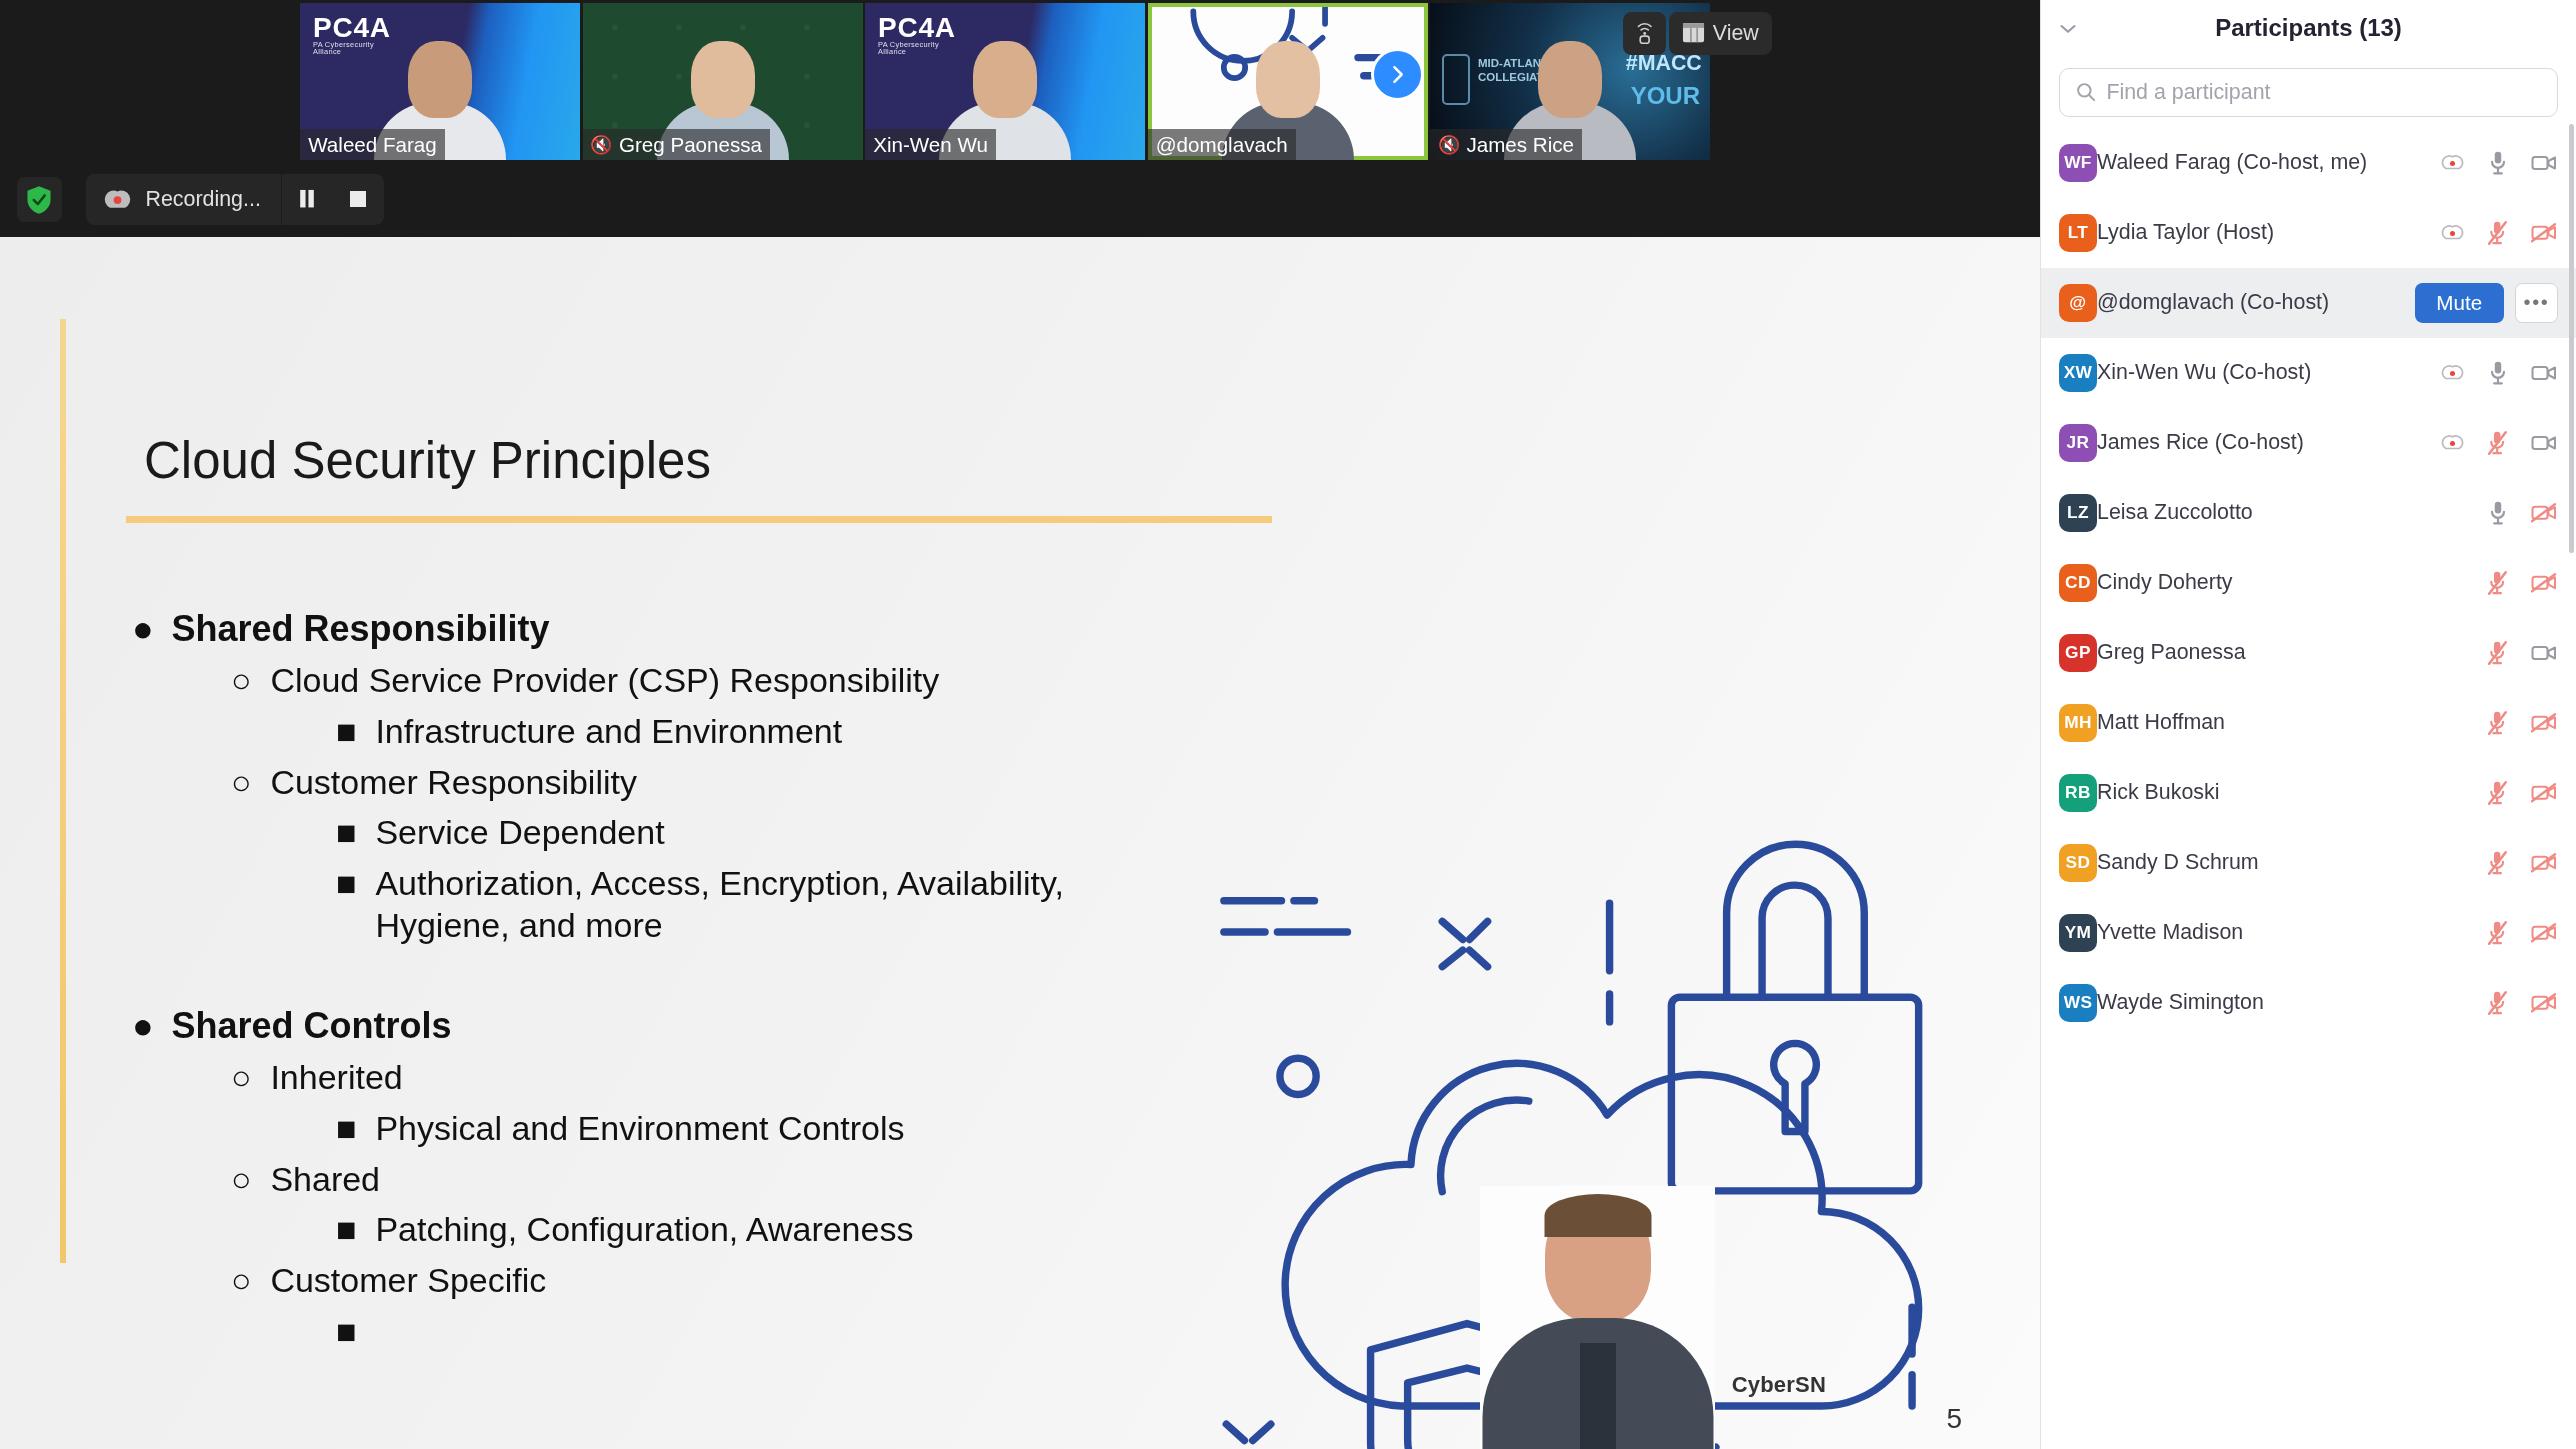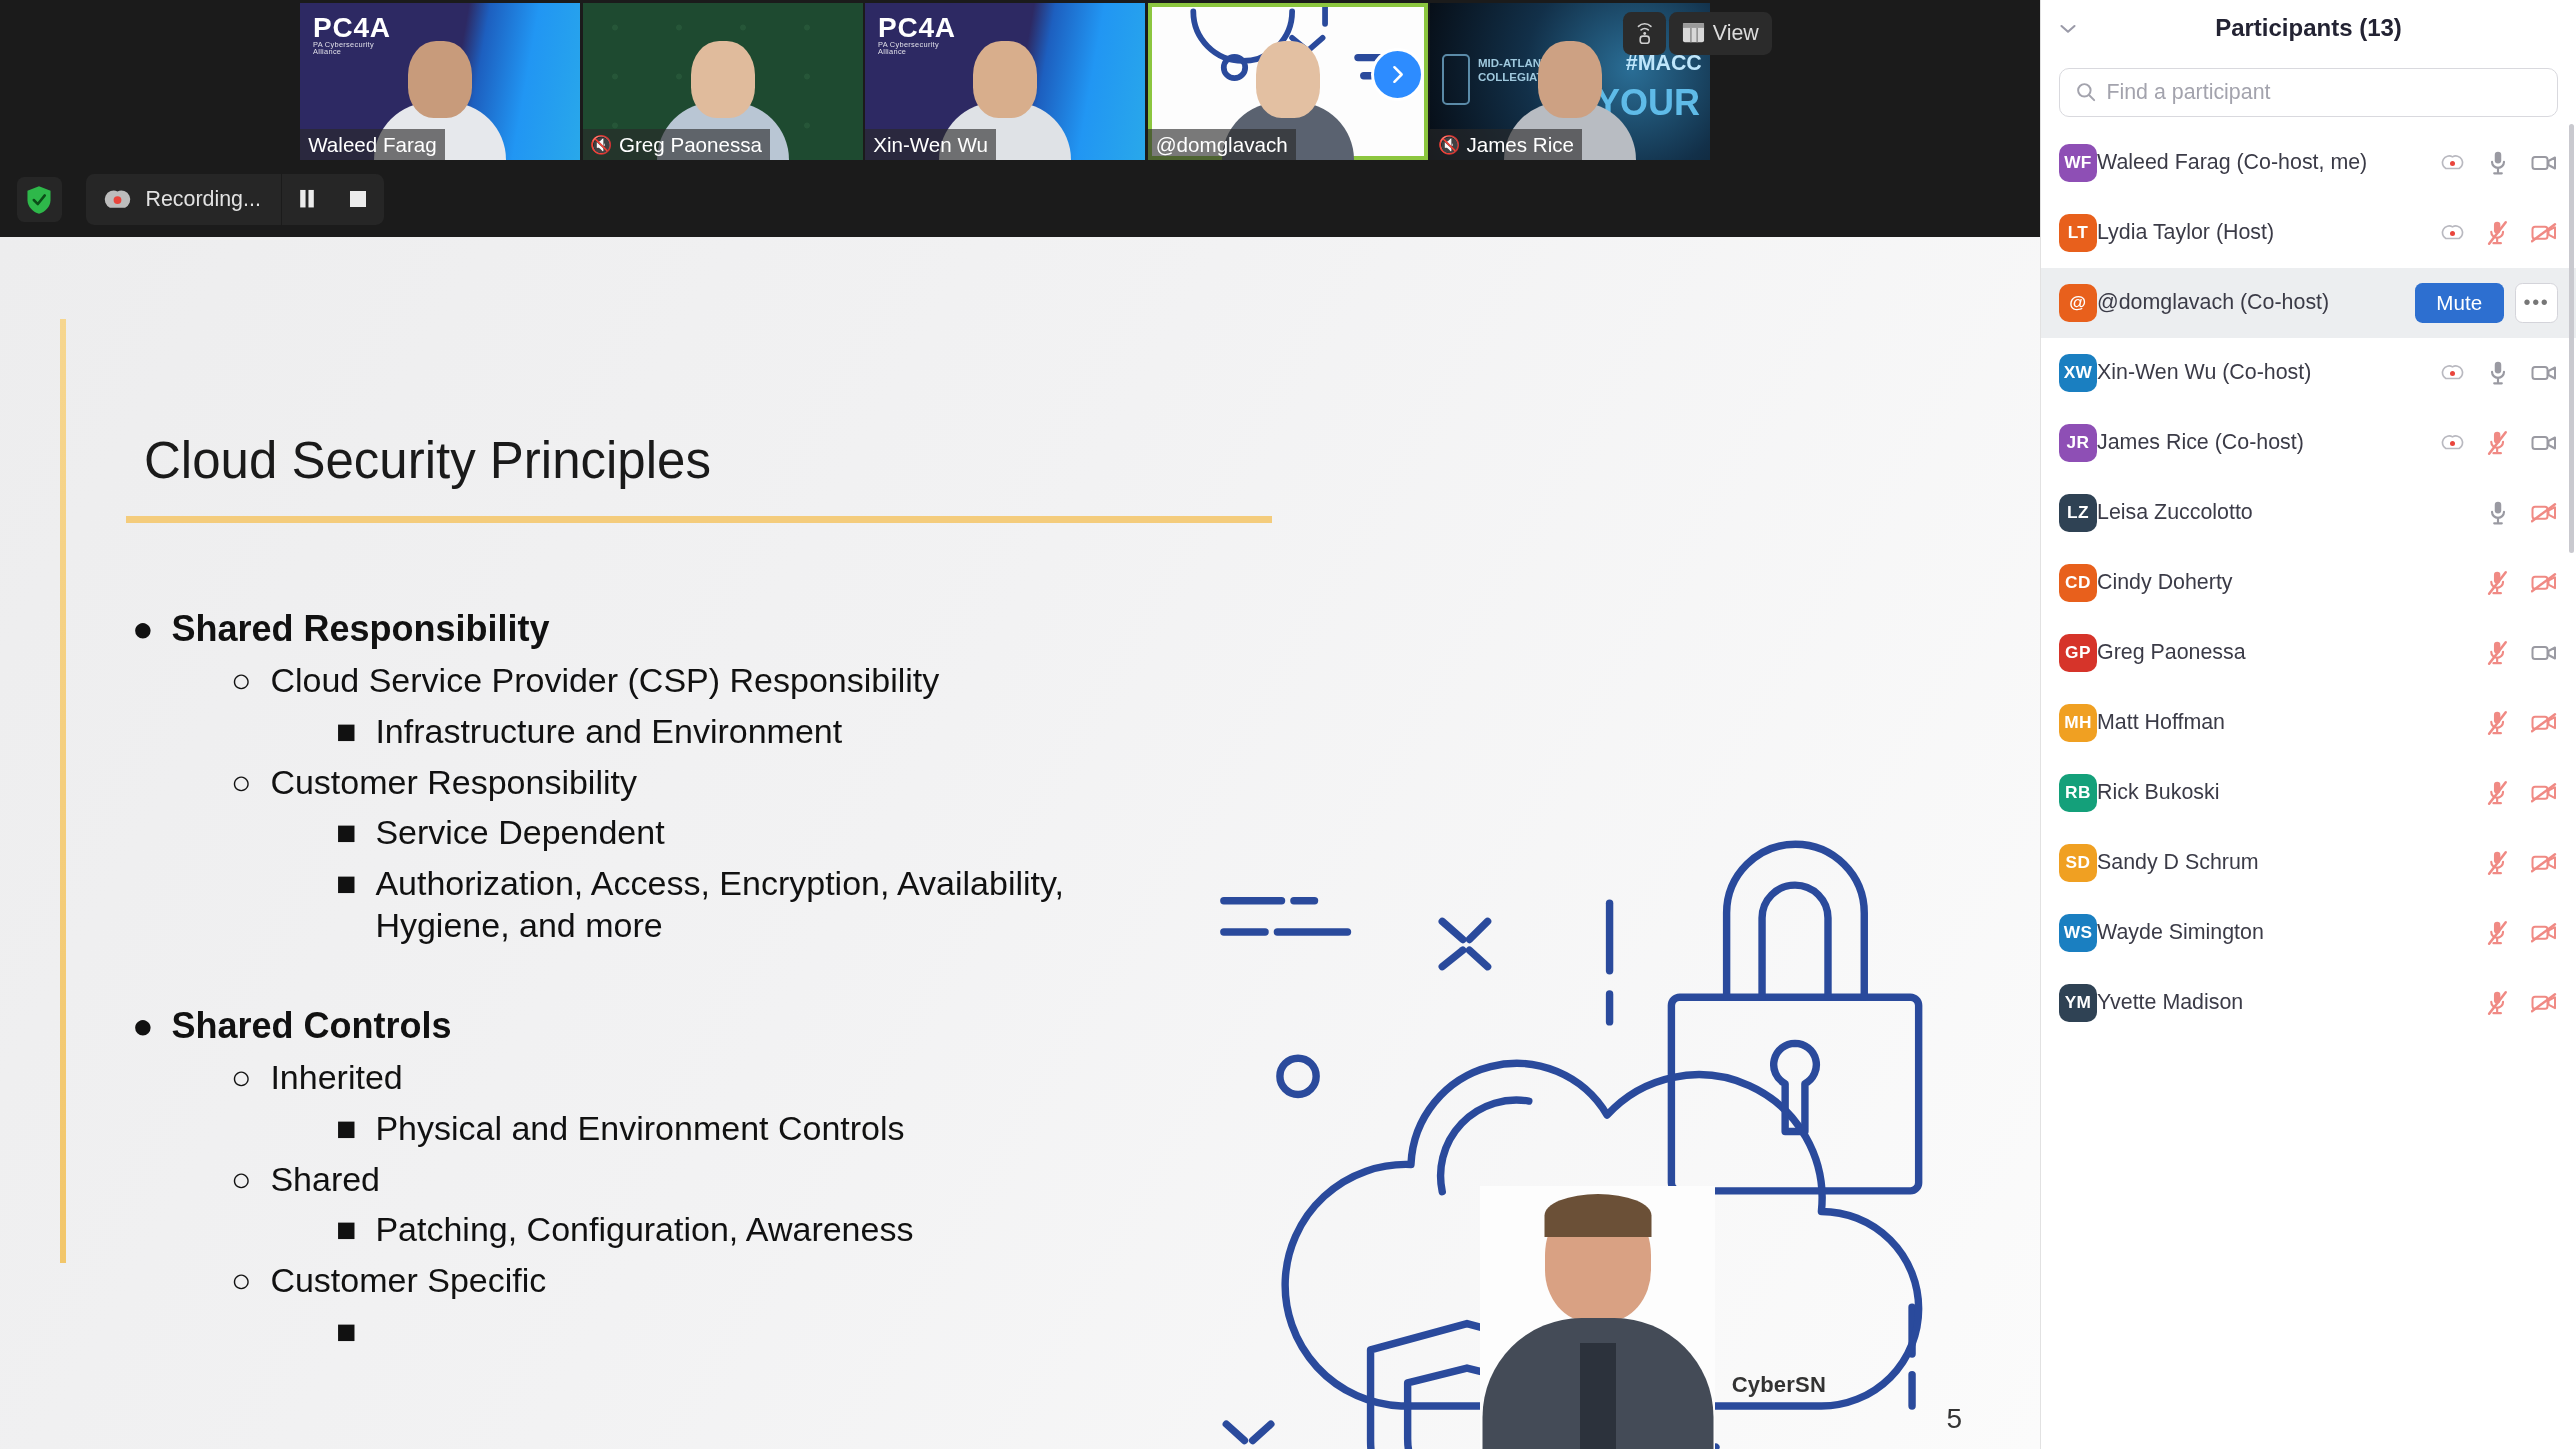--- a/index.html
+++ b/index.html
@@ -206,7 +206,7 @@
             <div style="position:absolute;left:11.5px;top:51px;width:28px;height:51px;border:2.5px solid #6fa8c8;border-radius:5px;opacity:.8"></div>
             <div style="position:absolute;left:48px;top:54px;color:#9fc9de;font-size:11.5px;font-weight:bold;line-height:1.15">MID-ATLANTIC<br>COLLEGIATE</div>
             <div style="position:absolute;right:8.2px;top:48px;color:#bfe6fb;font-size:21.4px;font-weight:bold">#MACC</div>
-            <div style="position:absolute;right:10px;top:79px;color:#5fbbe8;font-size:36px;font-weight:bold">YOUR</div>
+            <div style="position:absolute;right:10px;top:79px;color:#5fbbe8;font-size:24px;font-weight:bold">YOUR</div>
             <div class="person">
               <div class="body" style="background:#b8bcc2"></div>
               <div class="head" style="background:#cda183"></div>

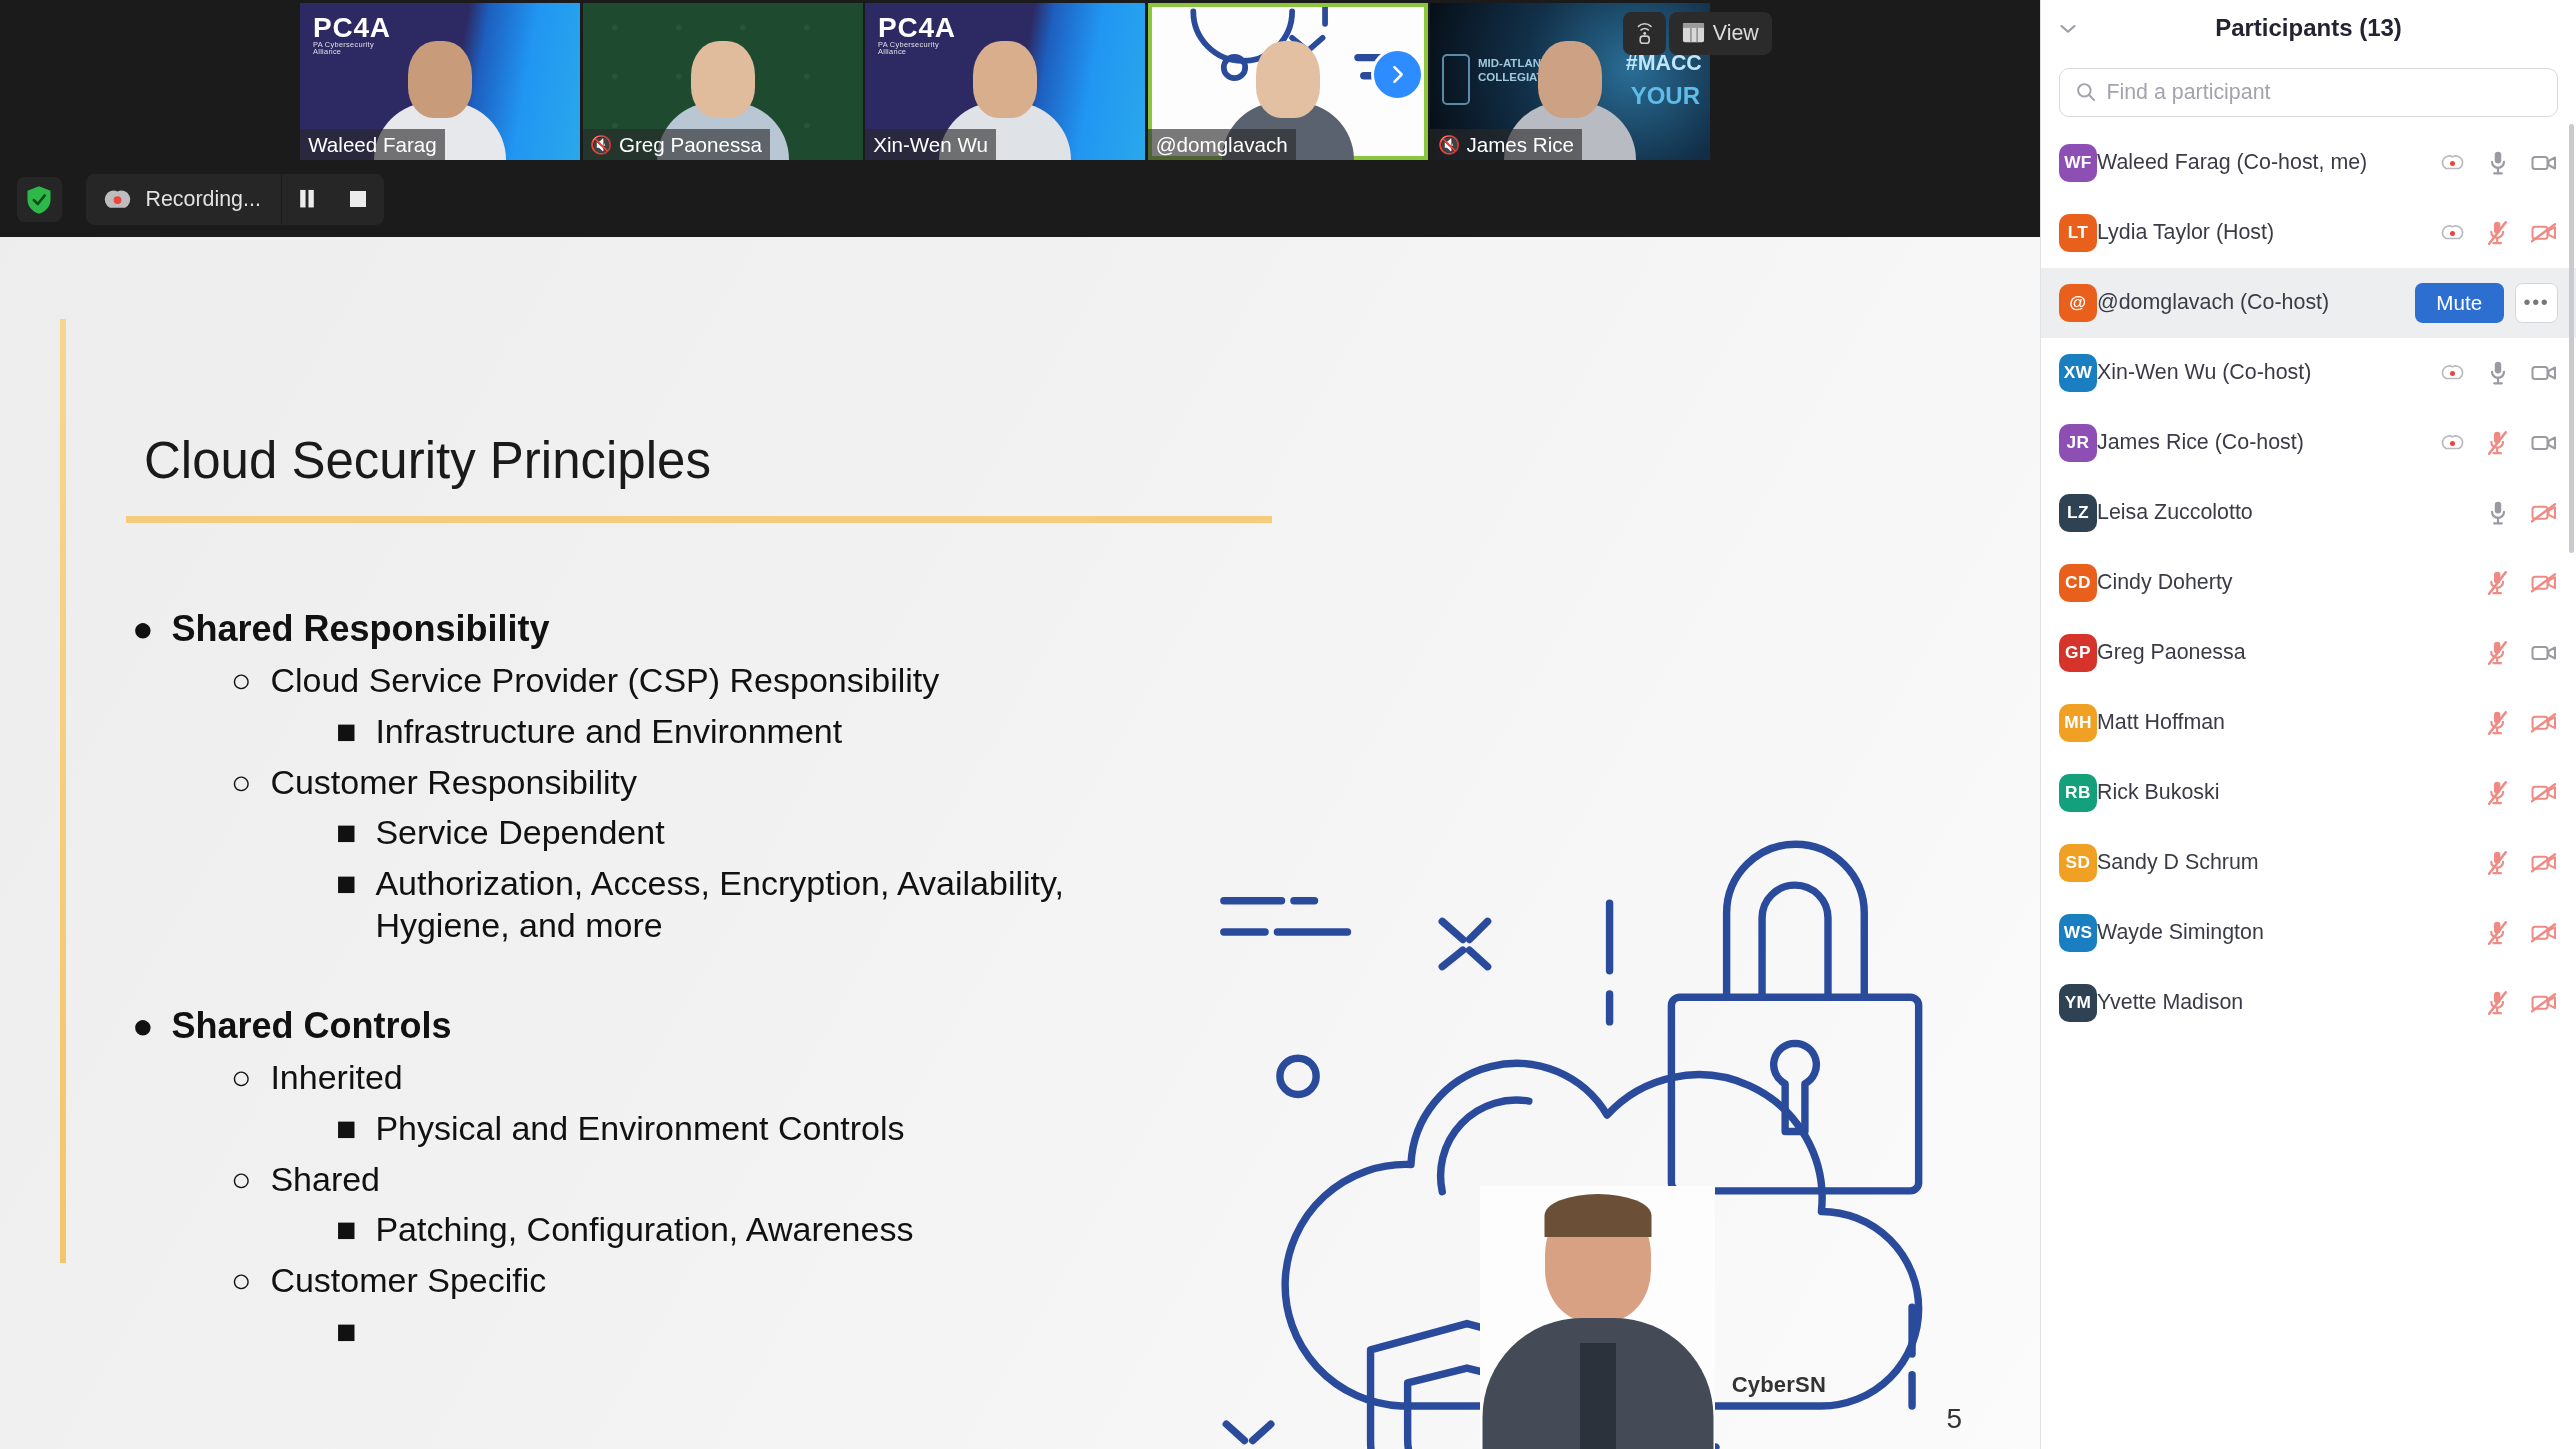--- a/index.html
+++ b/index.html
@@ -686,8 +686,8 @@
           </div>
         </div>
         <div class="prow">
-          <div class="avatar" style="background: rgb(26, 127, 193);">WS</div>
-          <div class="pname">Wayde Simington</div>
+          <div class="avatar" style="background: rgb(47, 66, 84);">YM</div>
+          <div class="pname">Yvette Madison</div>
           <div class="picons">
             <div class="picon"></div>
             <div class="picon">
@@ -709,8 +709,8 @@
           </div>
         </div>
         <div class="prow">
-          <div class="avatar" style="background: rgb(47, 66, 84);">YM</div>
-          <div class="pname">Yvette Madison</div>
+          <div class="avatar" style="background: rgb(26, 127, 193);">WS</div>
+          <div class="pname">Wayde Simington</div>
           <div class="picons">
             <div class="picon"></div>
             <div class="picon">

